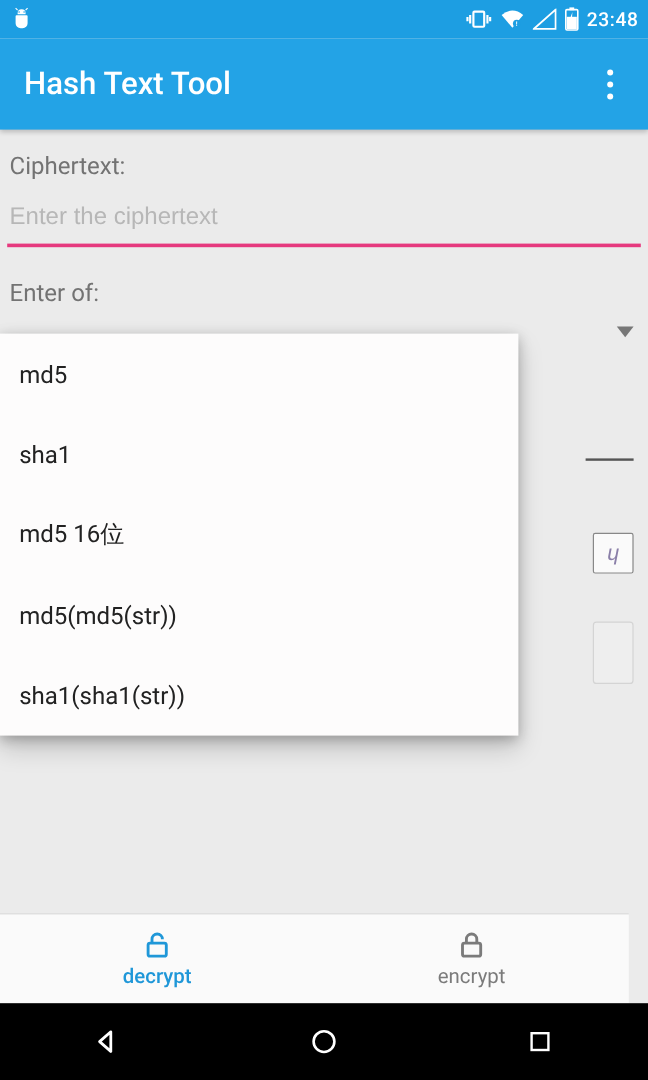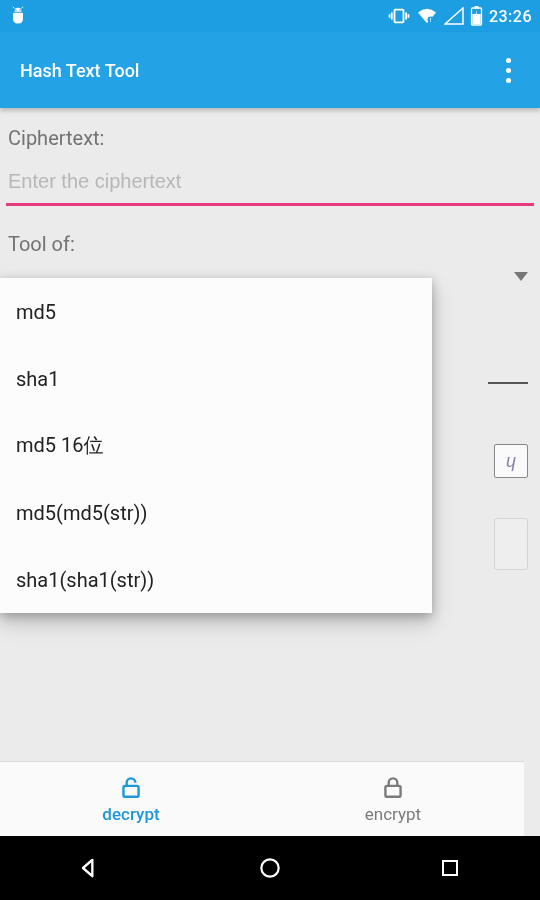--- a/index.html
+++ b/index.html
@@ -87,7 +87,7 @@
         <rect x="1.8" y="8" width="8.4" height="10.2" fill="#fff"></rect>
         <path d="M6.5 4 L4 11 L6 11 L5 16 L8.5 8.5 L6.2 8.5 Z" fill="#fff"></path>
       </svg>
-    <span class="status-time">23:26</span>
+    <span class="status-time">23:48</span>
   </div>
 </div>
 

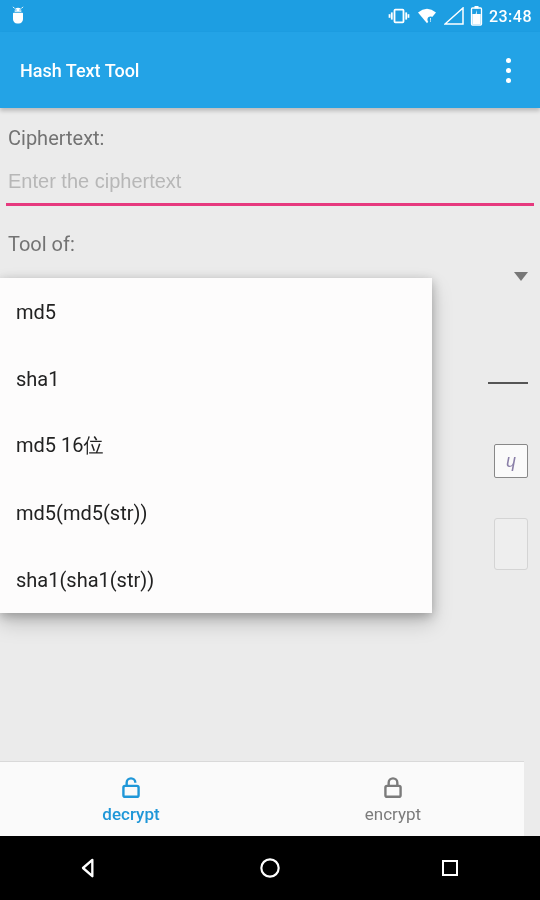--- a/index.html
+++ b/index.html
@@ -15,7 +15,7 @@
 
   
   .app-bar { height: 76px; background: #23a3e6; display: flex; align-items: center; justify-content: space-between; padding: 0 20px; box-shadow: 0 3px 4px rgba(0,0,0,0.2); position: relative; z-index: 1; }
-  .app-title { color: #fff; font-size: 18px; font-weight: 500; }
+  .app-title { color: #fff; font-size: 26px; font-weight: 500; }
   .menu-dots { width: 24px; height: 40px; display: flex; flex-direction: column; justify-content: center; align-items: center; gap: 5px; cursor: pointer; }
   .menu-dots span { width: 5px; height: 5px; background: #fff; border-radius: 50%; }
 

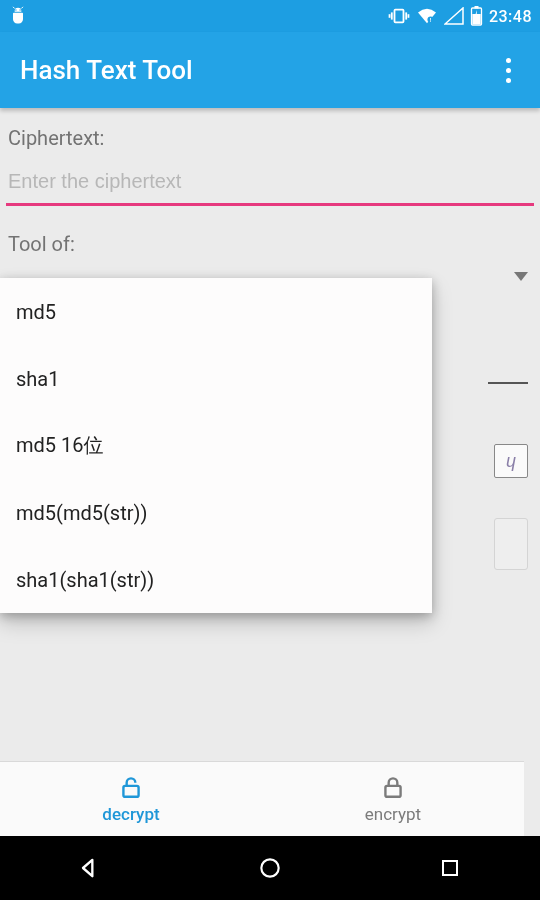--- a/index.html
+++ b/index.html
@@ -108,7 +108,7 @@
   </div>
 
   <div class="types-area">
-    <div class="label">Tool of:</div>
+    <div class="label">Enter of:</div>
     <div class="dropdown-backing">
       <div class="chevron"></div>
     </div>

